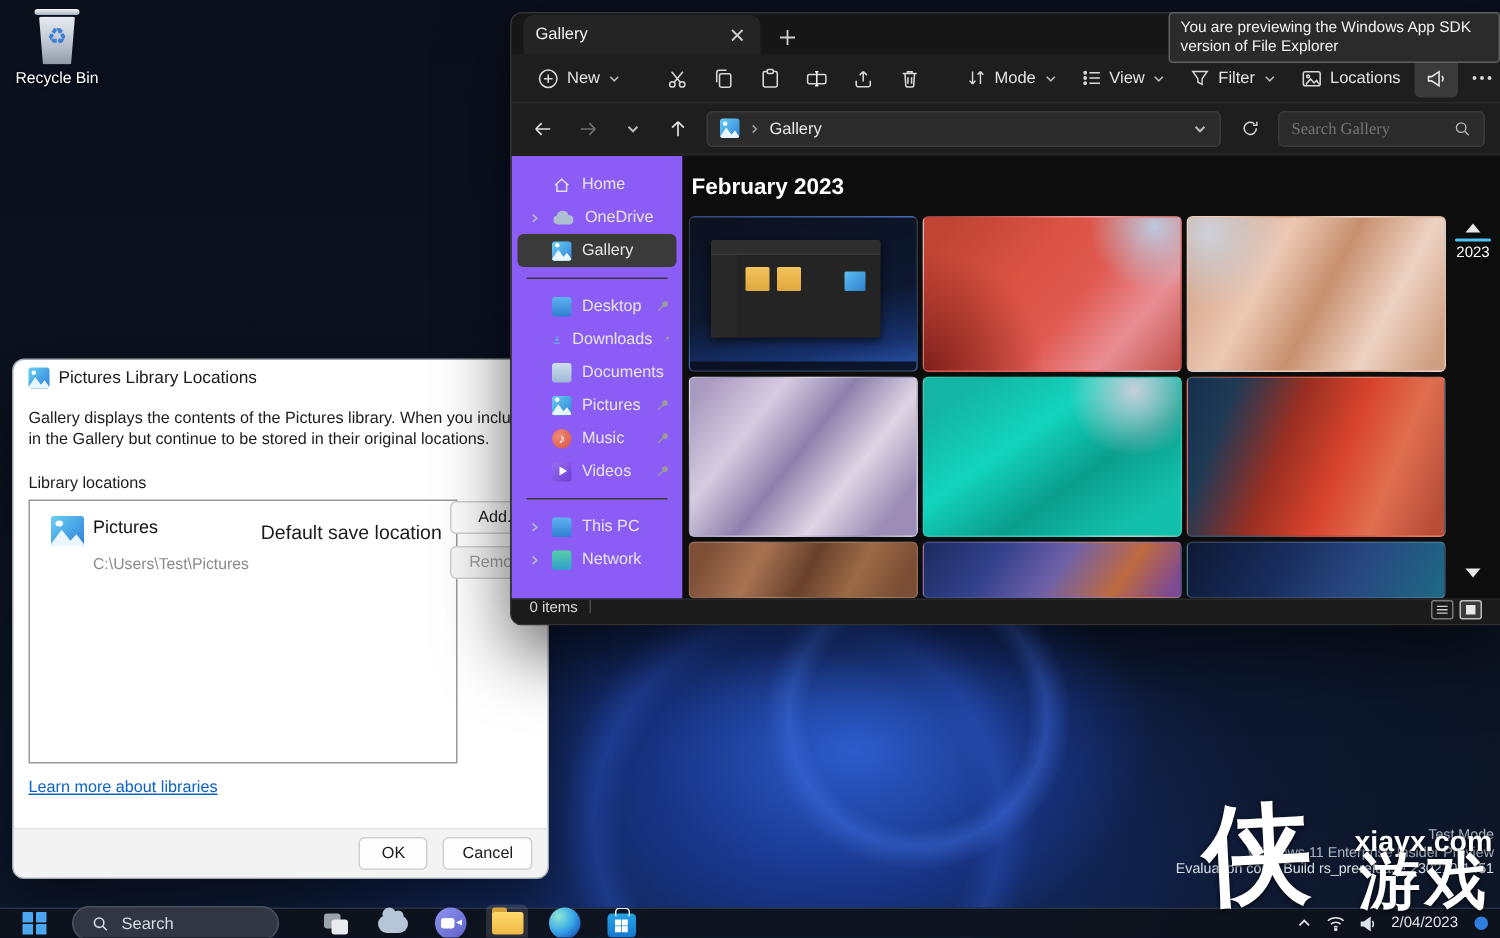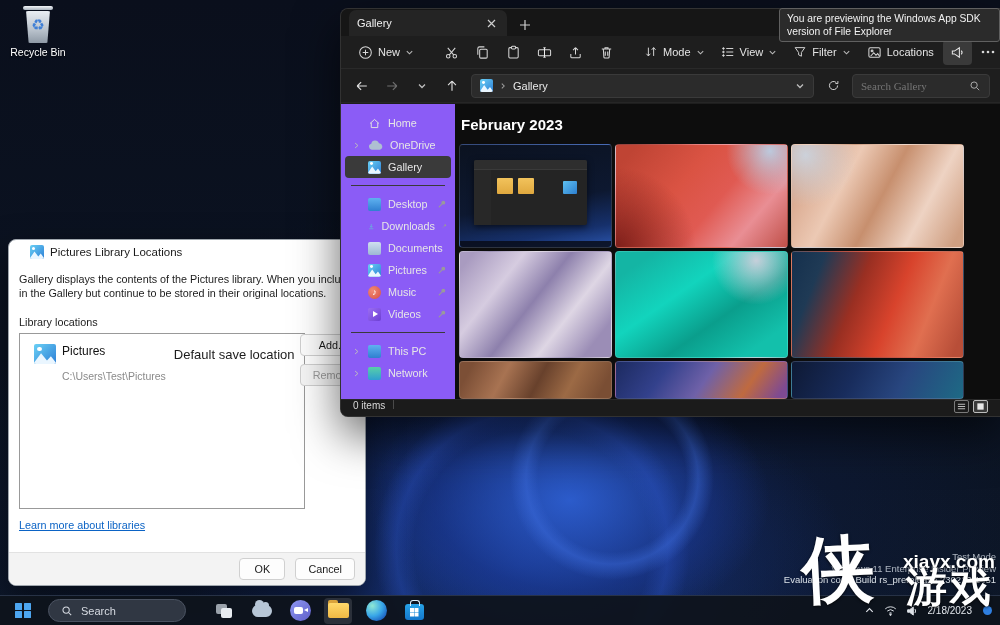--- a/index.html
+++ b/index.html
@@ -473,6 +473,12 @@
         <div class="thumb" style="background:linear-gradient(125deg,#1c2a60 0%,#33418c 28%,#6f61a8 52%,#bf6a40 76%,#7e4a92 95%)"></div>
         <div class="thumb" style="background:linear-gradient(118deg,#0e1934 0%,#182c5c 36%,#28467f 64%,#1e6a85 100%)"></div>
       </div>
+      <div class="rail">
+        <div class="tri-up"></div>
+        <div class="rail-mark"></div>
+        <div class="rail-year">2023</div>
+        <div class="tri-dn"></div>
+      </div>
     </div>
   </div>
 

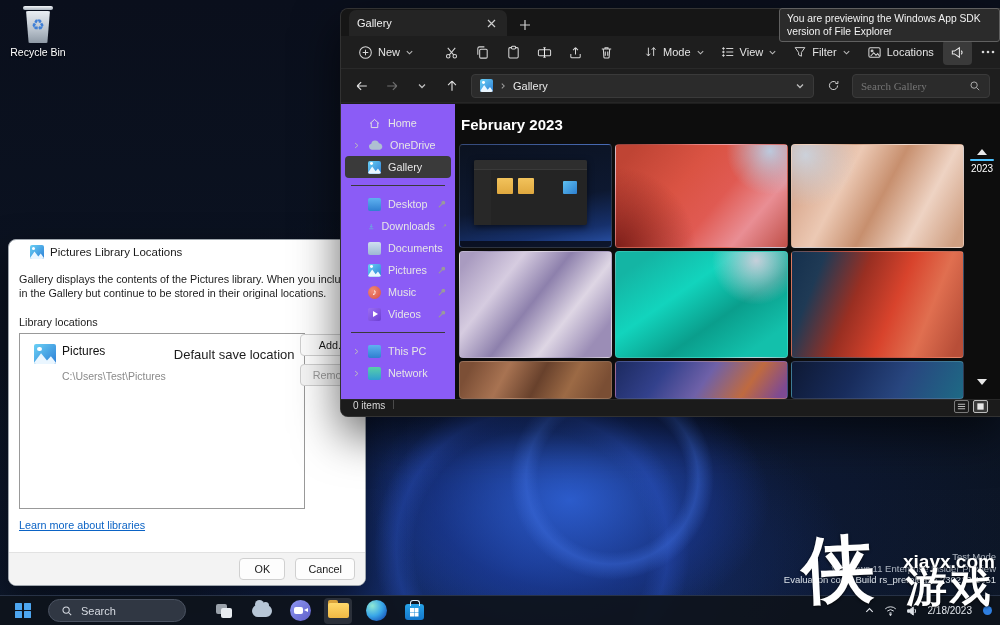--- a/index.html
+++ b/index.html
@@ -23,7 +23,7 @@
 
   
   .dlg{position:absolute;left:8px;top:239px;width:358px;height:347px;background:#fff;border:1px solid #9fa6ad;border-radius:8px;box-shadow:0 14px 34px rgba(0,0,0,.5);z-index:10;overflow:hidden}
-  .dlg-title{display:flex;align-items:center;gap:6px;height:24px;padding:0 21px;font-size:11.5px;color:#1b1b1b}
+  .dlg-title{display:flex;align-items:center;gap:6px;height:24px;padding:0 10px;font-size:11.5px;color:#1b1b1b}
   .pic-ico{display:inline-block;position:relative;background:linear-gradient(135deg,#6ad0f5,#2d7fd6);border-radius:2px;overflow:hidden;flex:none}
   .pic-ico::before{content:"";position:absolute;width:22%;height:22%;border-radius:50%;background:#fff;left:14%;top:14%}
   .pic-ico::after{content:"";position:absolute;left:-6%;right:-6%;bottom:-2%;height:62%;background:#eaf6ff;clip-path:polygon(0 100%,34% 10%,58% 68%,74% 34%,100% 100%)}

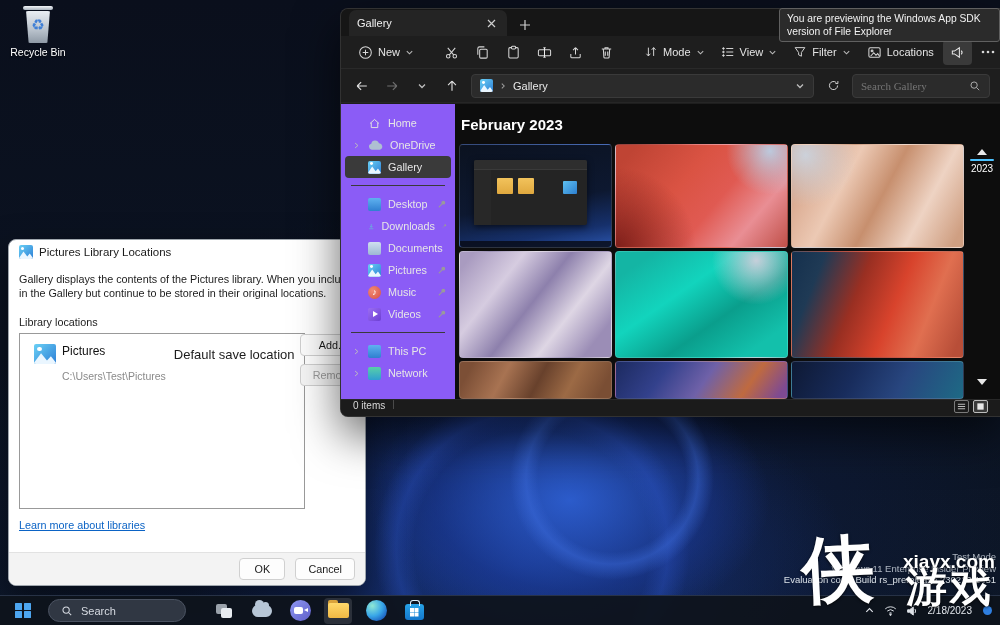--- a/index.html
+++ b/index.html
@@ -101,7 +101,7 @@
   .tip{position:absolute;left:779px;top:8px;width:221px;background:#2b2b2b;border:1px solid #606060;border-radius:3px;padding:3px 7px;font-size:10.3px;line-height:13px;color:#f2f2f2;z-index:30}
 
   
-  .bar{position:absolute;left:0;right:0;bottom:0;height:30px;background:rgba(14,19,28,.94);border-top:1px solid rgba(90,110,150,.35);display:flex;align-items:center;padding:0 8px;z-index:40}
+  .bar{position:absolute;left:0;right:0;bottom:0;height:20px;background:rgba(14,19,28,.94);border-top:1px solid rgba(90,110,150,.35);display:flex;align-items:center;padding:0 8px;z-index:40}
   .tb-start{width:30px;height:26px;display:flex;align-items:center;justify-content:center;border-radius:4px}
   .winlogo{display:grid;grid-template-columns:7px 7px;grid-template-rows:7px 7px;gap:1.5px}
   .winlogo i{background:#4da6f0;border-radius:.5px}

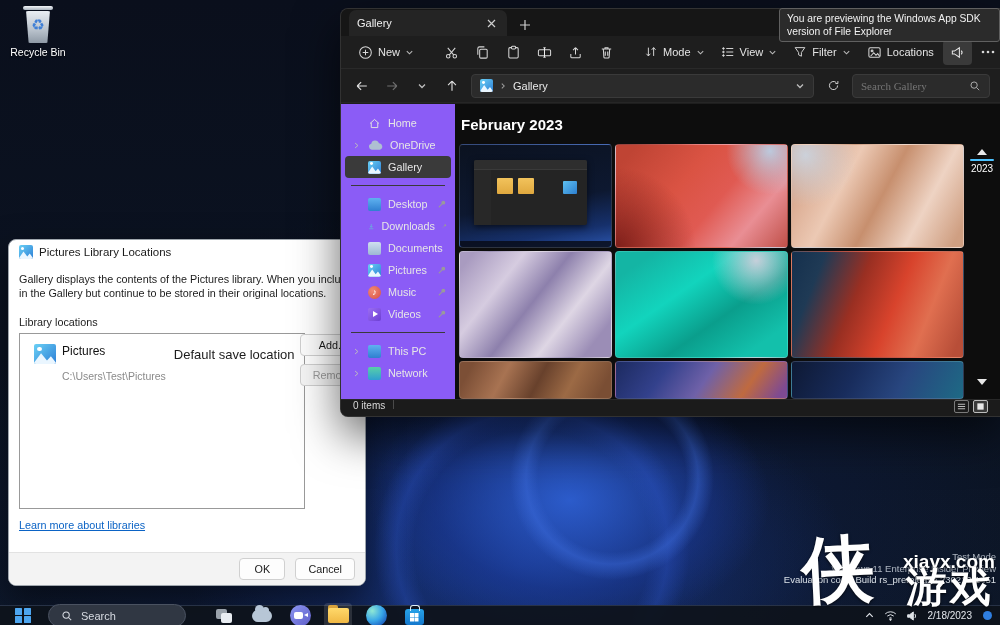--- a/index.html
+++ b/index.html
@@ -553,7 +553,7 @@
         <path d="M11 4.5a4.5 4.5 0 0 1 0 5"></path>
       </svg>
     <div class="tray-date">
-      <div>2/18/2023</div>
+      <div>2/04/2023</div>
     </div>
     <span class="tray-dot"></span>
   </div>

